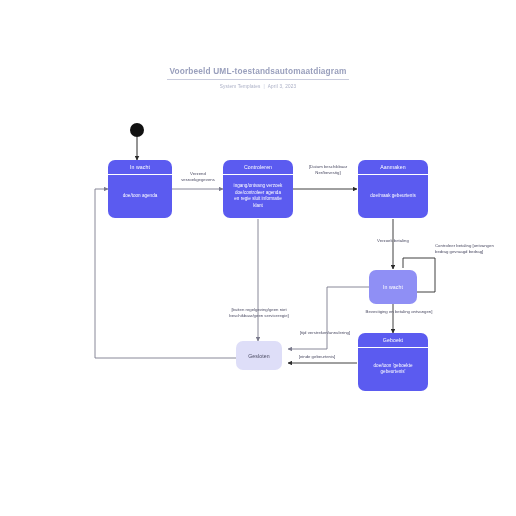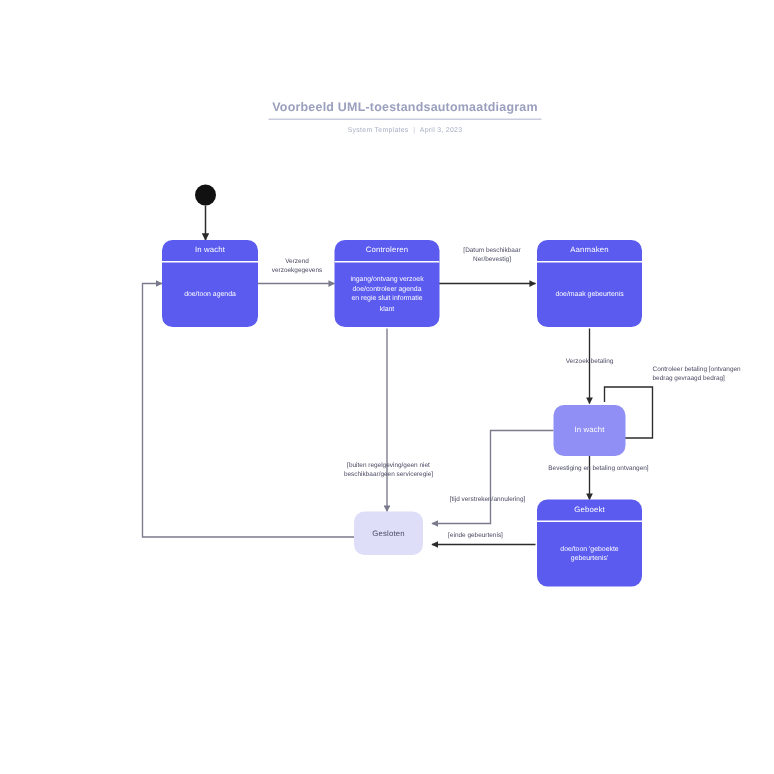--- a/index.html
+++ b/index.html
@@ -23,7 +23,7 @@
   
   .header {
     position: absolute;
-    left: 170px;
+    left: 158px;
     top: 66px;
     width: 200px;
     text-align: center;

